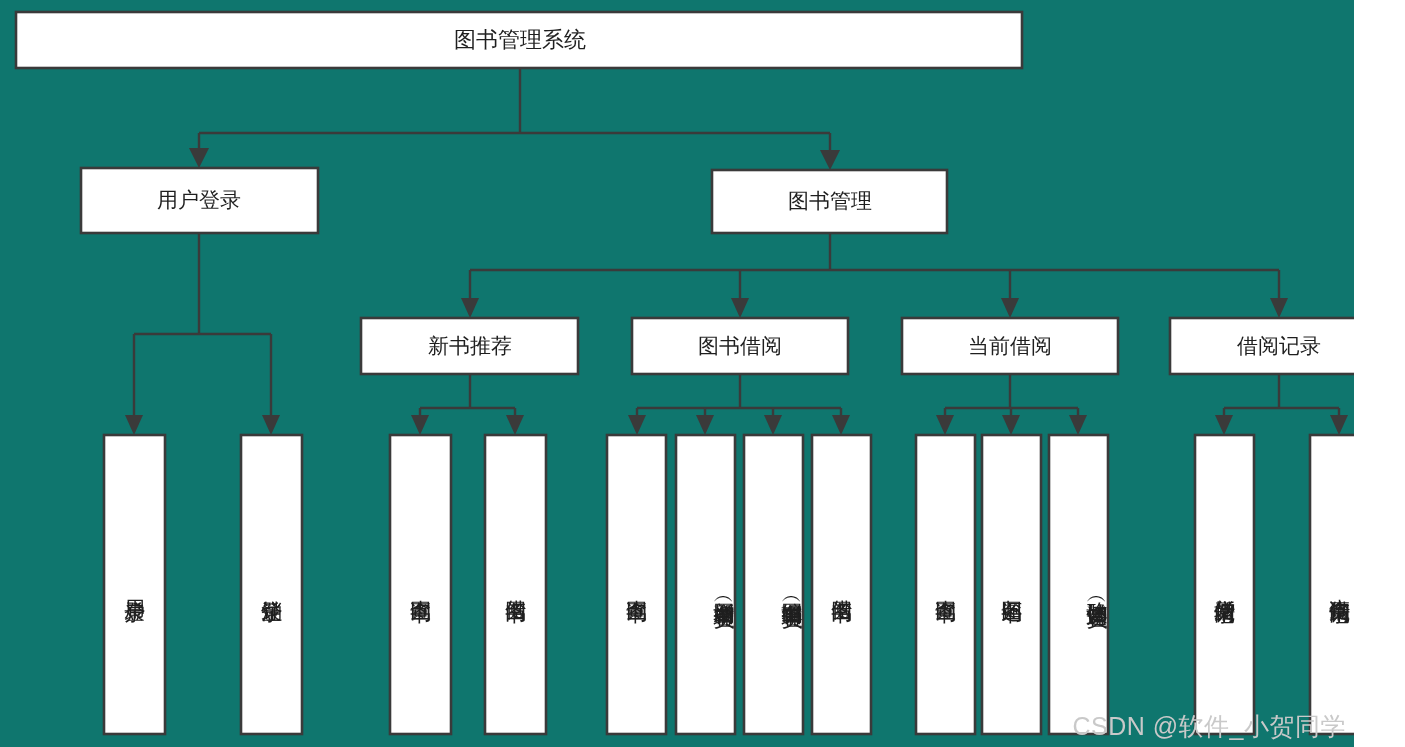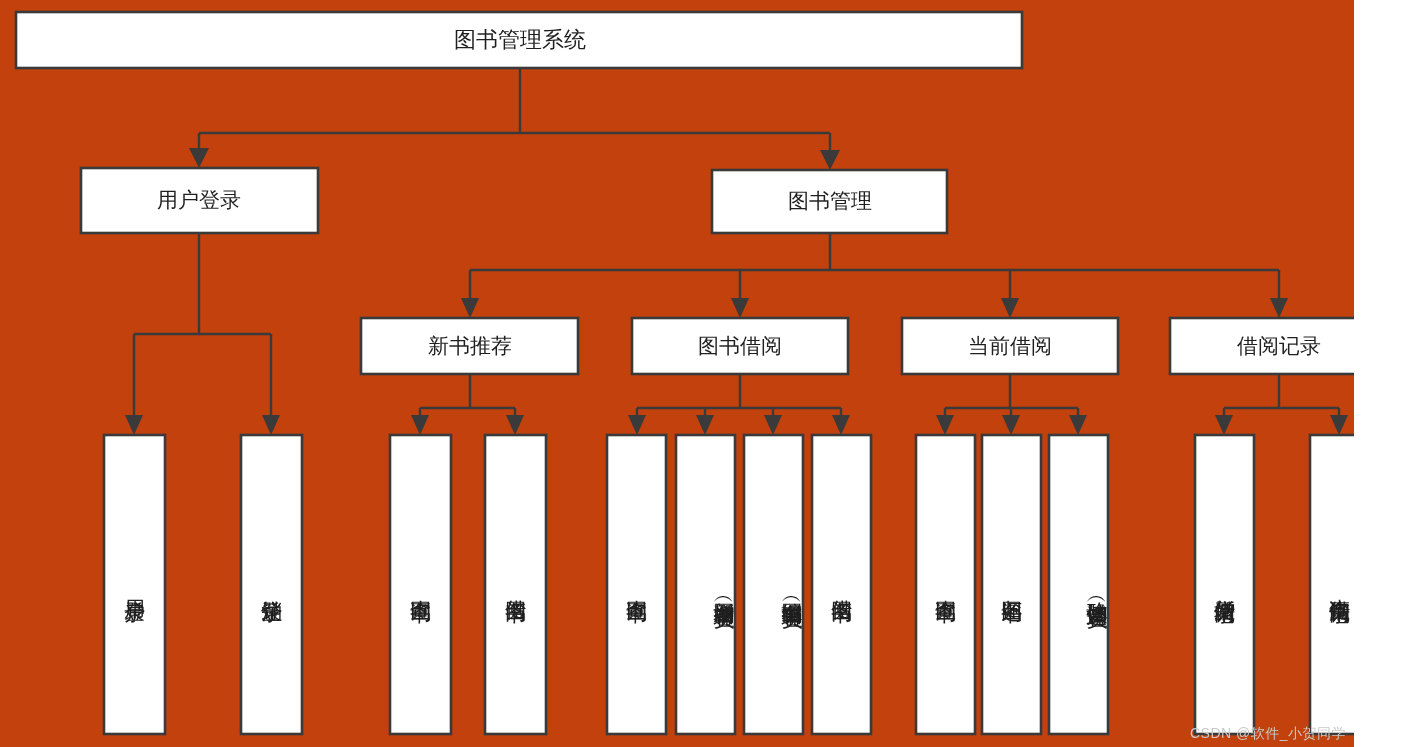--- a/index.html
+++ b/index.html
@@ -14,7 +14,7 @@
     position: relative;
     width: 1354px;
     height: 747px;
-    background: #c2410c;
+    background: #0f766e;
     overflow: hidden;
   }
   #diagram-svg {

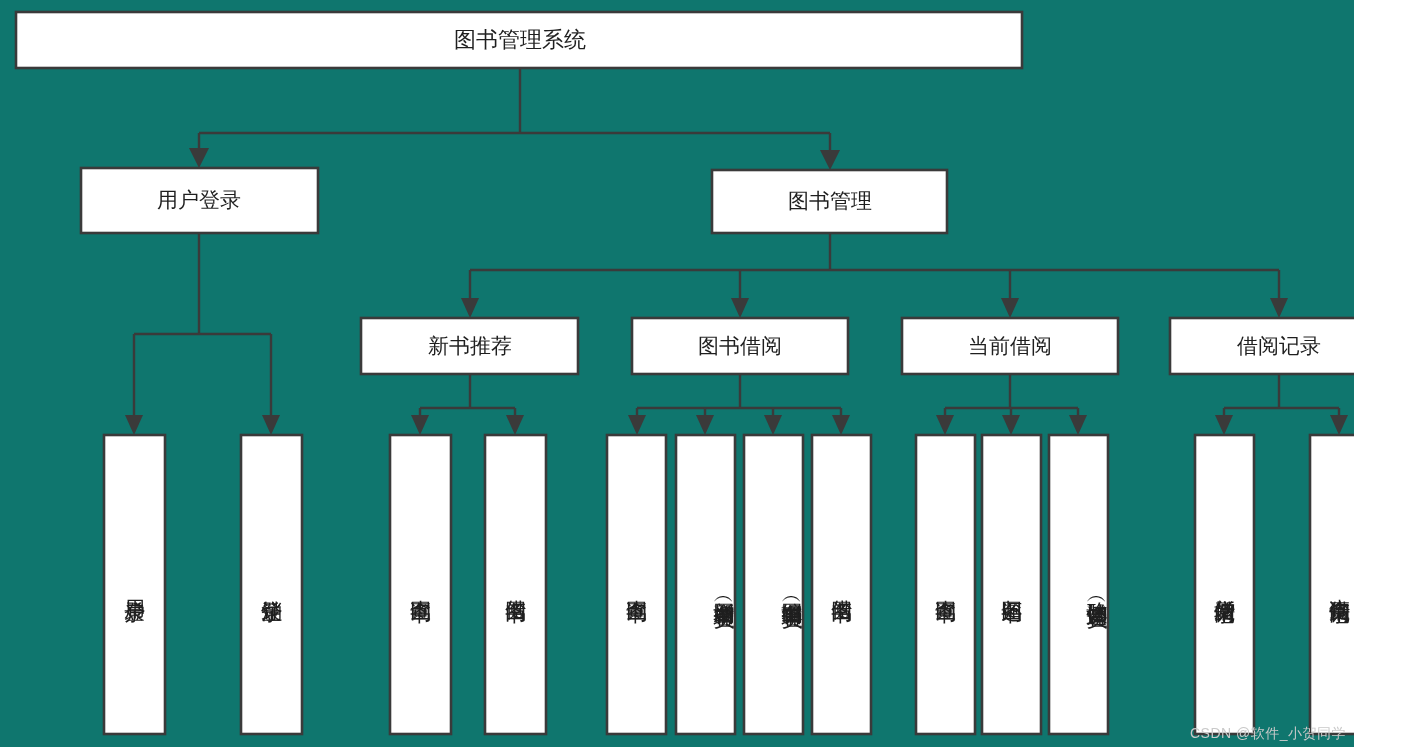--- a/index.html
+++ b/index.html
@@ -73,7 +73,7 @@
     right: 8px;
     bottom: 4px;
     font-family: "Liberation Sans", "DejaVu Sans", sans-serif;
-    font-size: 14px;
+    font-size: 25px;
     color: #c9c9c9;
     letter-spacing: 0.5px;
     white-space: nowrap;

